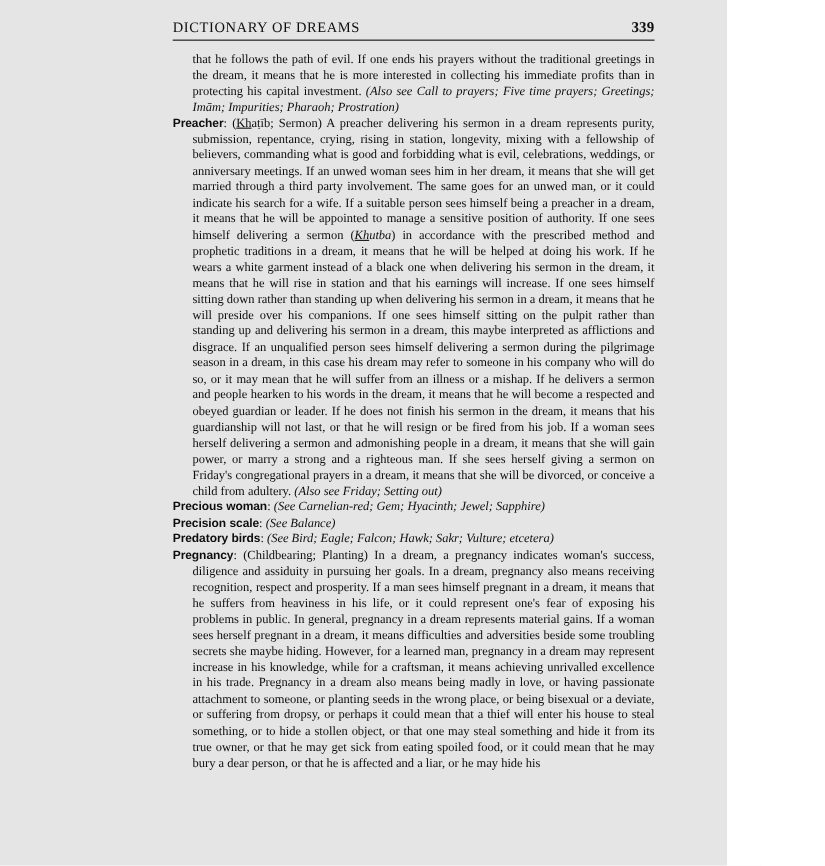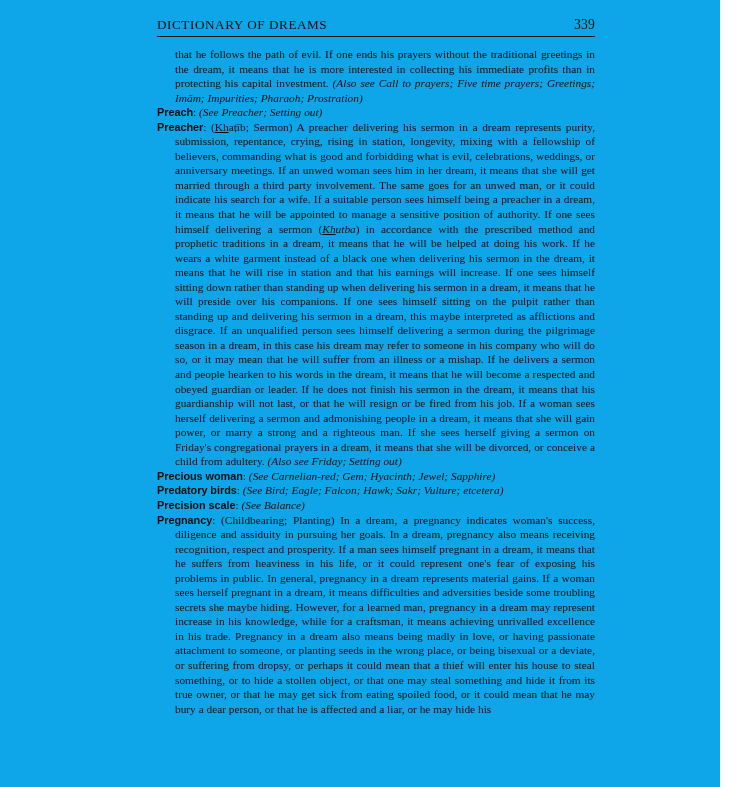--- a/index.html
+++ b/index.html
@@ -16,9 +16,9 @@
   }
   .page {
     position: relative;
-    width: 720px;
+    width: 661px;
     height: 787px;
-    background: #0ea5e9;
+    background: #e5e5e5;
   }
   .content {
     position: absolute;

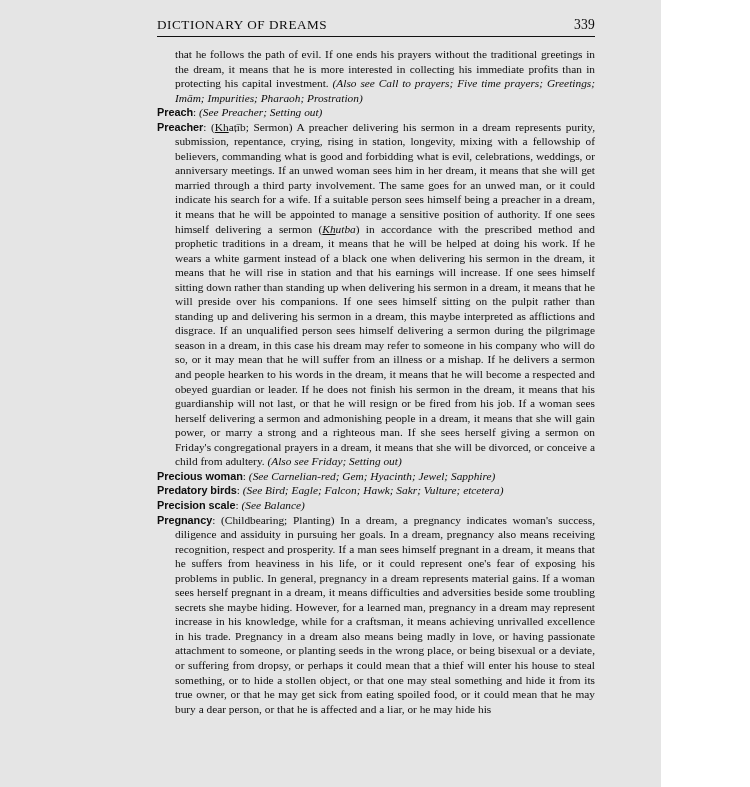--- a/index.html
+++ b/index.html
@@ -41,7 +41,7 @@
   }
   .runhead-folio {
     font-size: 13.6px;
-    font-weight: normal;
+    font-weight: bold;
     letter-spacing: 0.2px;
   }
   .rule {

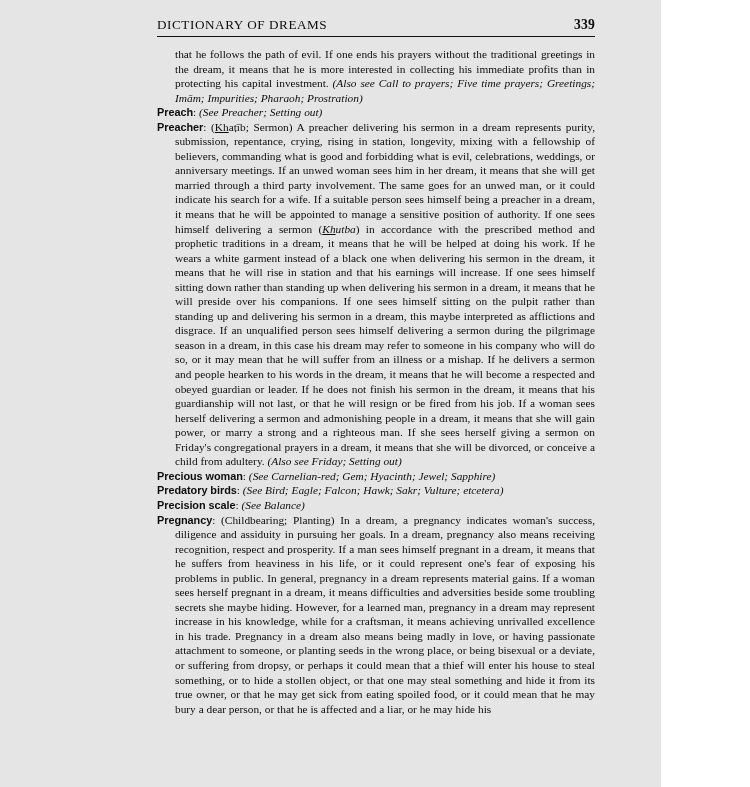--- a/index.html
+++ b/index.html
@@ -110,7 +110,6 @@
 
       <p class="para cont"><span>that he follows the path of evil. If one ends his prayers without the traditional greetings in the dream, it means that he is more interested in collecting his immediate profits than in protecting his capital investment. </span><span class="it">(Also see Call to prayers; Five time prayers; Greetings; Imām; Impurities; Pharaoh; Prostration)</span></p>
 
-      <p class="para entry"><span class="hw">Preach</span><span>: </span><span class="it">(See Preacher; Setting out)</span></p>
 
       <p class="para entry"><span class="hw">Preacher</span><span>: </span><span>(</span><span class="ul">Kh</span><span>aṭīb</span><span>; Sermon) </span><span>A preacher delivering his sermon in a dream represents purity, submission, repentance, crying, rising in station, longevity, mixing with a fellowship of believers, commanding what is good and forbidding what is evil, celebrations, weddings, or anniversary meetings. If an unwed woman sees him in her dream, it means that she will get married through a third party involvement. The same goes for an unwed man, or it could indicate his search for a wife. If a suitable person sees himself being a preacher in a dream, it means that he will be appointed to manage a sensitive position of authority. If one sees himself delivering a sermon (</span><span class="it ul">Kh</span><span class="it">utba</span><span>) in accordance with the prescribed method and prophetic traditions in a dream, it means that he will be helped at doing his work. If he wears a white garment instead of a black one when delivering his sermon in the dream, it means that he will rise in station and that his earnings will increase. If one sees himself sitting down rather than standing up when delivering his sermon in a dream, it means that he will preside over his companions. If one sees himself sitting on the pulpit rather than standing up and delivering his sermon in a dream, this maybe interpreted as afflictions and disgrace. If an unqualified person sees himself delivering a sermon during the pilgrimage season in a dream, in this case his dream may refer to someone in his company who will do so, or it may mean that he will suffer from an illness or a mishap. If he delivers a sermon and people hearken to his words in the dream, it means that he will become a respected and obeyed guardian or leader. If he does not finish his sermon in the dream, it means that his guardianship will not last, or that he will resign or be fired from his job. If a woman sees herself delivering a sermon and admonishing people in a dream, it means that she will gain power, or marry a strong and a righteous man. If she sees herself giving a sermon on Friday's congregational prayers in a dream, it means that she will be divorced, or conceive a child from adultery. </span><span class="it">(Also see Friday; Setting out)</span></p>
 

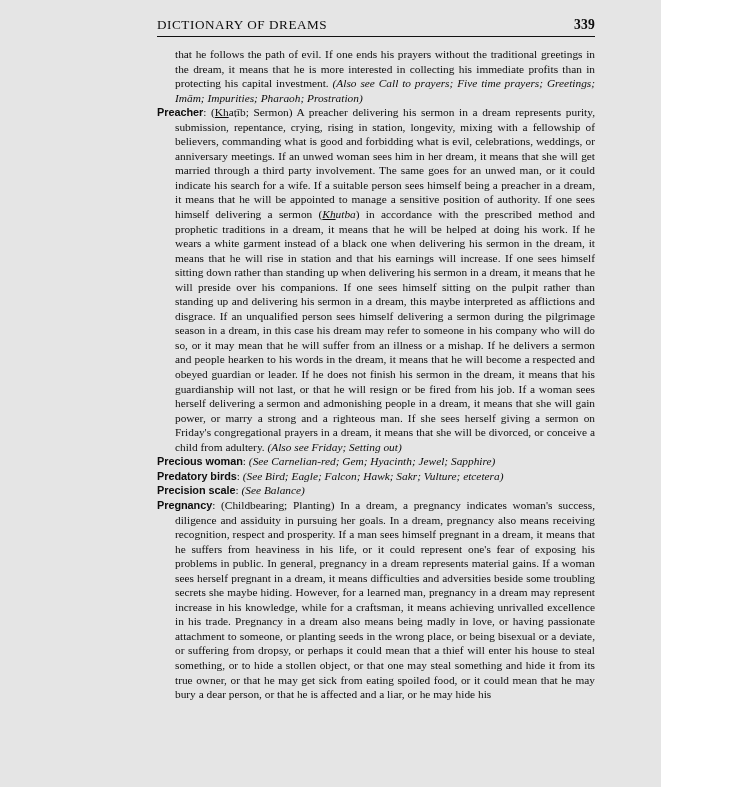--- a/index.html
+++ b/index.html
@@ -115,9 +115,9 @@
 
       <p class="para entry"><span class="hw">Precious woman</span><span>: </span><span class="it">(See Carnelian-red; Gem; Hyacinth; Jewel; Sapphire)</span></p>
 
+      <p class="para entry"><span class="hw">Precision scale</span><span>: </span><span class="it">(See Balance)</span></p>
+
       <p class="para entry"><span class="hw">Predatory birds</span><span>: </span><span class="it">(See Bird; Eagle; Falcon; Hawk; Sakr; Vulture; etcetera)</span></p>
-
-      <p class="para entry"><span class="hw">Precision scale</span><span>: </span><span class="it">(See Balance)</span></p>
 
 
       <p class="para entry"><span class="hw">Pregnancy</span><span>: </span><span>(Childbearing; Planting) In a dream, a pregnancy indicates woman's success, diligence and assiduity in pursuing her goals. In a dream, pregnancy also means receiving recognition, respect and prosperity. If a man sees himself pregnant in a dream, it means that he suffers from heaviness in his life, or it could represent one's fear of exposing his problems in public. In general, pregnancy in a dream represents material gains. If a woman sees herself pregnant in a dream, it means difficulties and adversities beside some troubling secrets she maybe hiding. However, for a learned man, pregnancy in a dream may represent increase in his knowledge, while for a craftsman, it means achieving unrivalled excellence in his trade. Pregnancy in a dream also means being madly in love, or having passionate attachment to someone, or planting seeds in the wrong place, or being bisexual or a deviate, or suffering from dropsy, or perhaps it could mean that a thief will enter his house to steal something, or to hide a stollen object, or that one may steal something and hide it from its true owner, or that he may get sick from eating spoiled food, or it could mean that he may bury a dear person, or that he is affected and a liar, or he may hide his</span></p>

